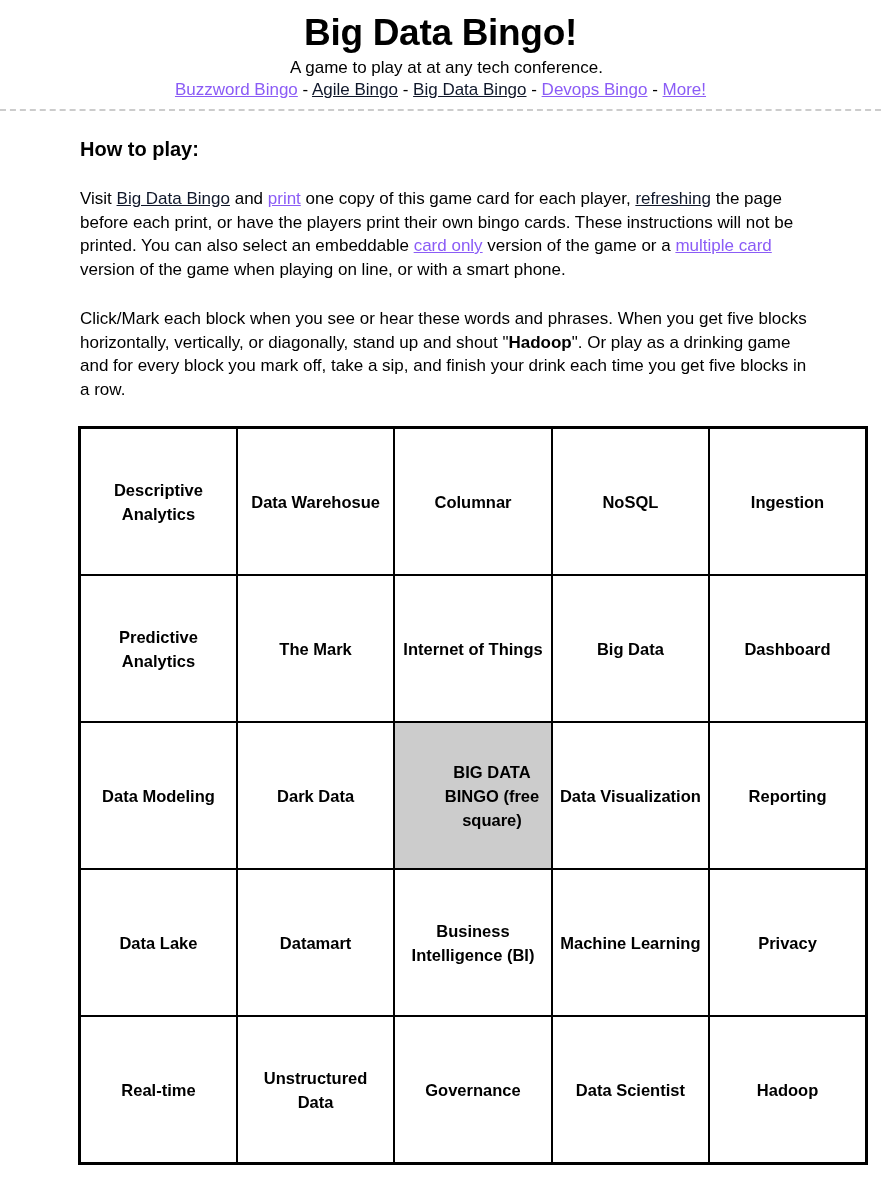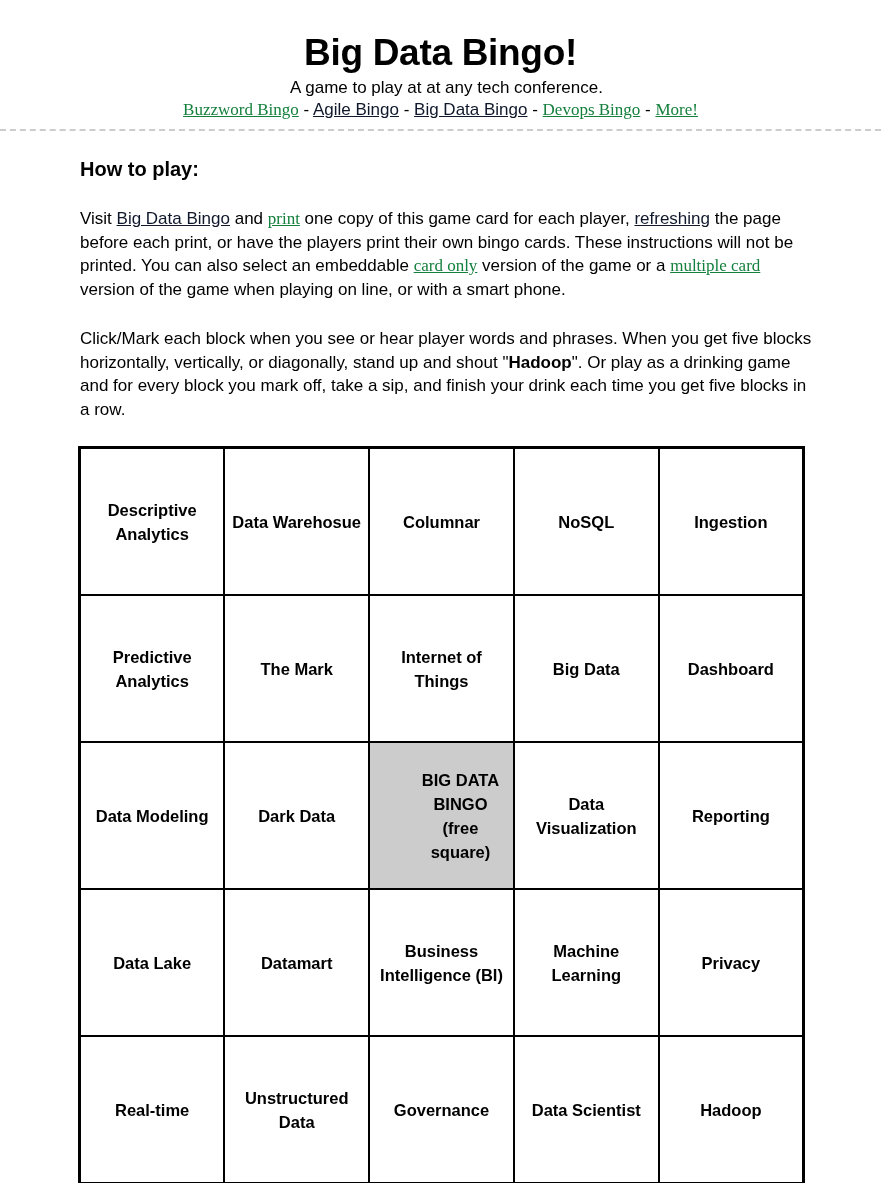--- a/index.html
+++ b/index.html
@@ -18,7 +18,7 @@
   
   .site-header {
     text-align: center;
-    padding-top: 31px;
+    padding-top: 11px;
   }
   .site-title {
     font-size: 37px;

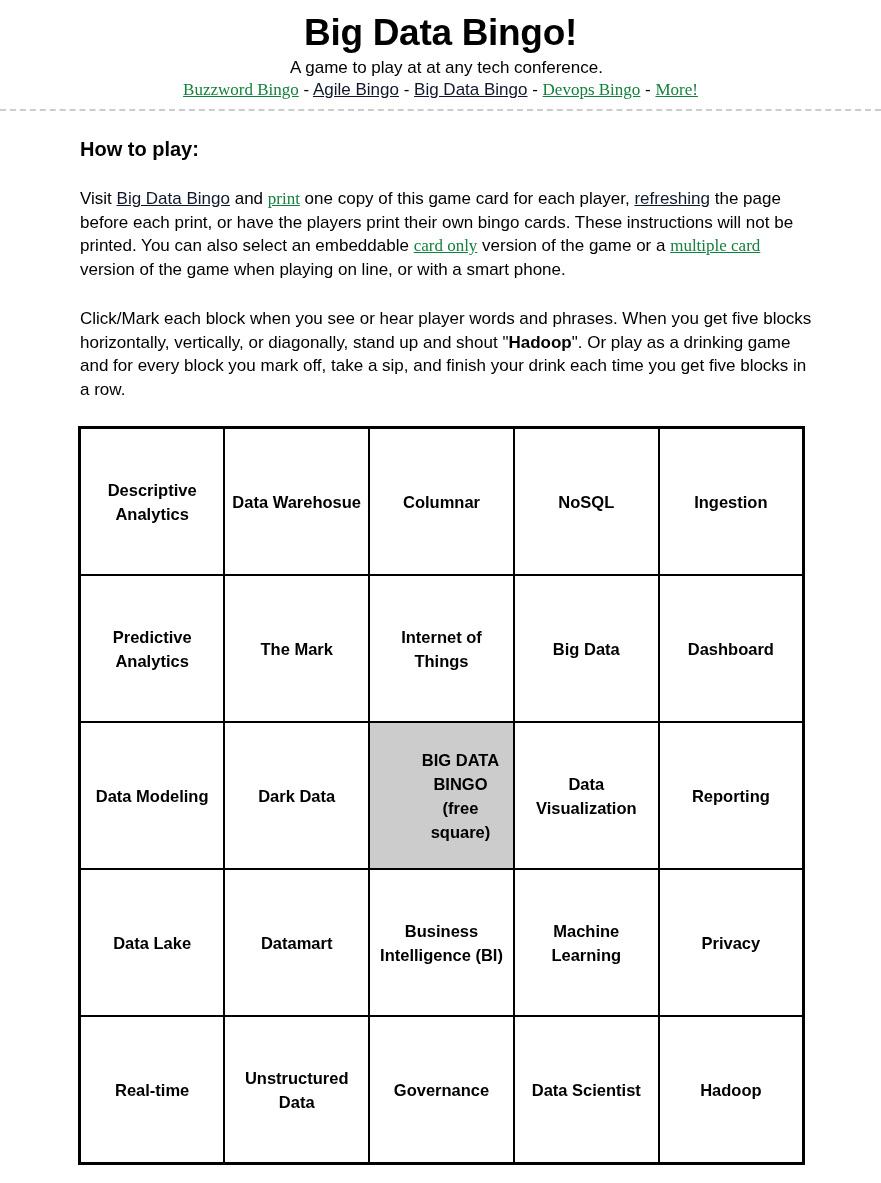--- a/index.html
+++ b/index.html
@@ -44,7 +44,7 @@
   a {
     text-decoration: underline;
   }
-  a.link-unvisited { color: #15803d; font-family: Liberation Serif, serif; }
+  a.link-unvisited { color: #8b5cf6; }
   a.link-visited   { color: #0f172a; }
 
   .divider {

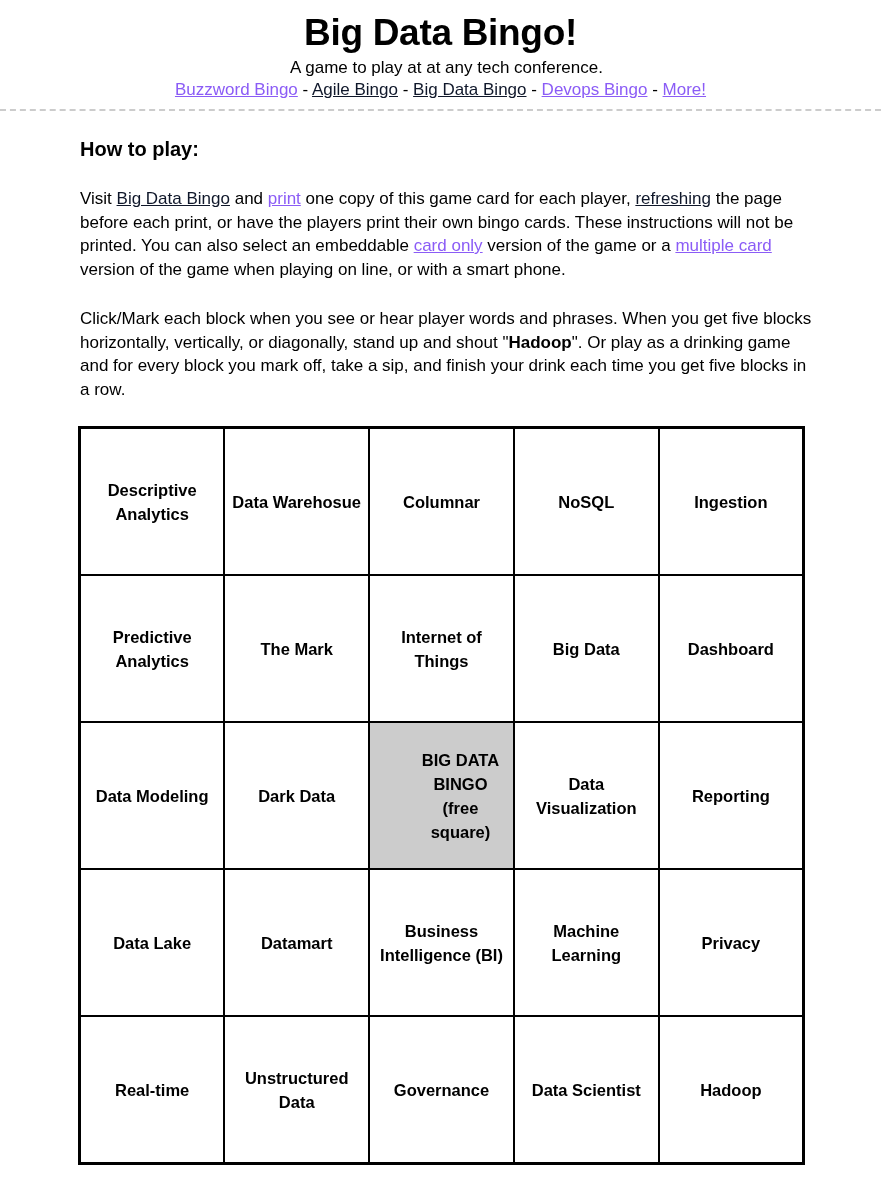--- a/index.html
+++ b/index.html
@@ -117,7 +117,7 @@
 
   <p class="para"><span>Visit </span><a href="#" class="link-visited">Big Data Bingo</a><span> and </span><a href="#" class="link-unvisited">print</a><span> one copy of this game card for each player, </span><a href="#" class="link-visited">refreshing</a><span> the page before each print, or have the players print their own bingo cards. These instructions will not be printed. You can also select an embeddable </span><a href="#" class="link-unvisited">card only</a><span> version of the game or a </span><a href="#" class="link-unvisited">multiple card</a><span> version of the game when playing on line, or with a smart phone.</span></p>
 
-  <p class="para"><span>Click/Mark each block when you see or hear player words and phrases. When you get five blocks horizontally, vertically, or diagonally, stand up and shout "</span><b>Hadoop</b><span>". Or play as a drinking game and for every block you mark off, take a sip, and finish your drink each time you get five blocks in a row.</span></p>
+  <p class="para"><span>Click/Mark each block when you see or hear these words and phrases. When you get five blocks horizontally, vertically, or diagonally, stand up and shout "</span><b>Hadoop</b><span>". Or play as a drinking game and for every block you mark off, take a sip, and finish your drink each time you get five blocks in a row.</span></p>
 </div>
 
 <div class="bingo-wrap">

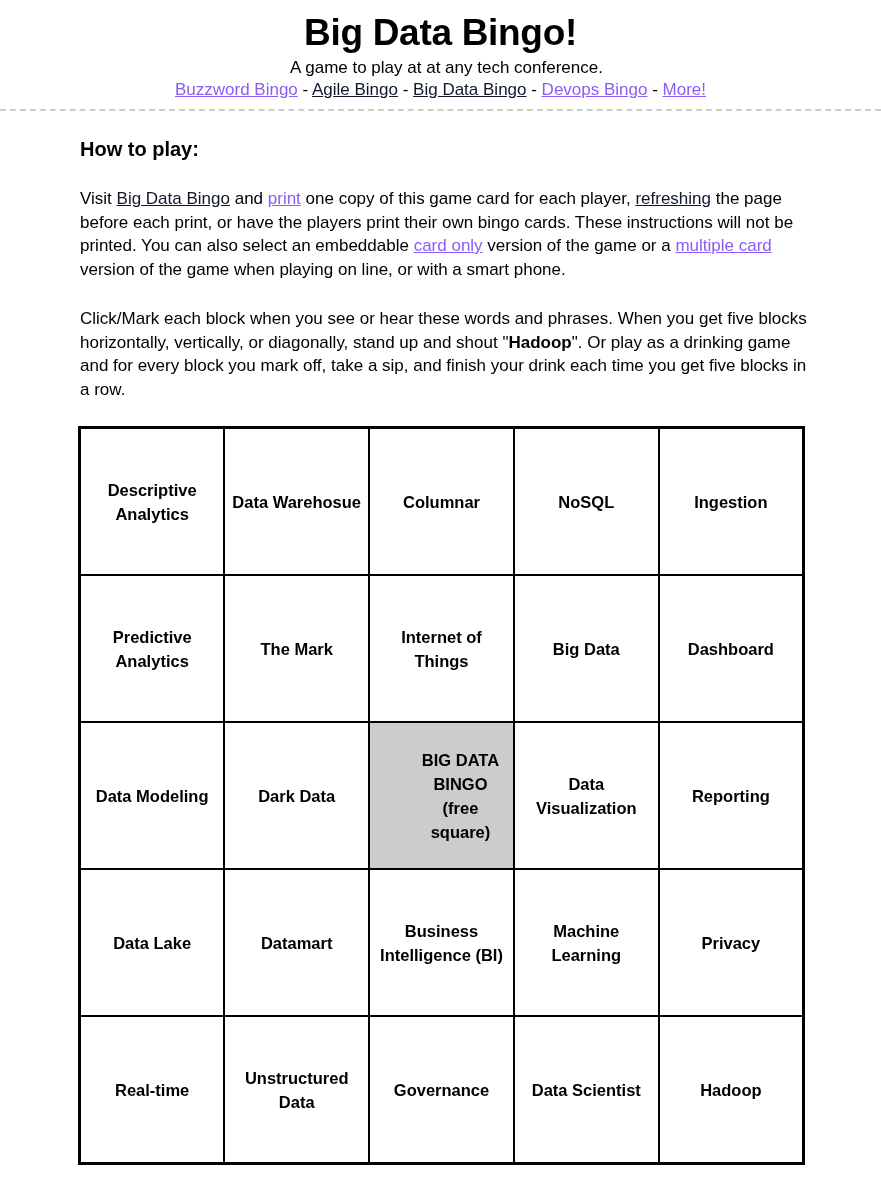--- a/index.html
+++ b/index.html
@@ -78,7 +78,7 @@
     padding: 0 76px 0 78px;
   }
   table.bingo-card {
-    width: 727px;
+    width: 790px;
     border-collapse: collapse;
     border: 3px solid #000000;
     table-layout: fixed;

